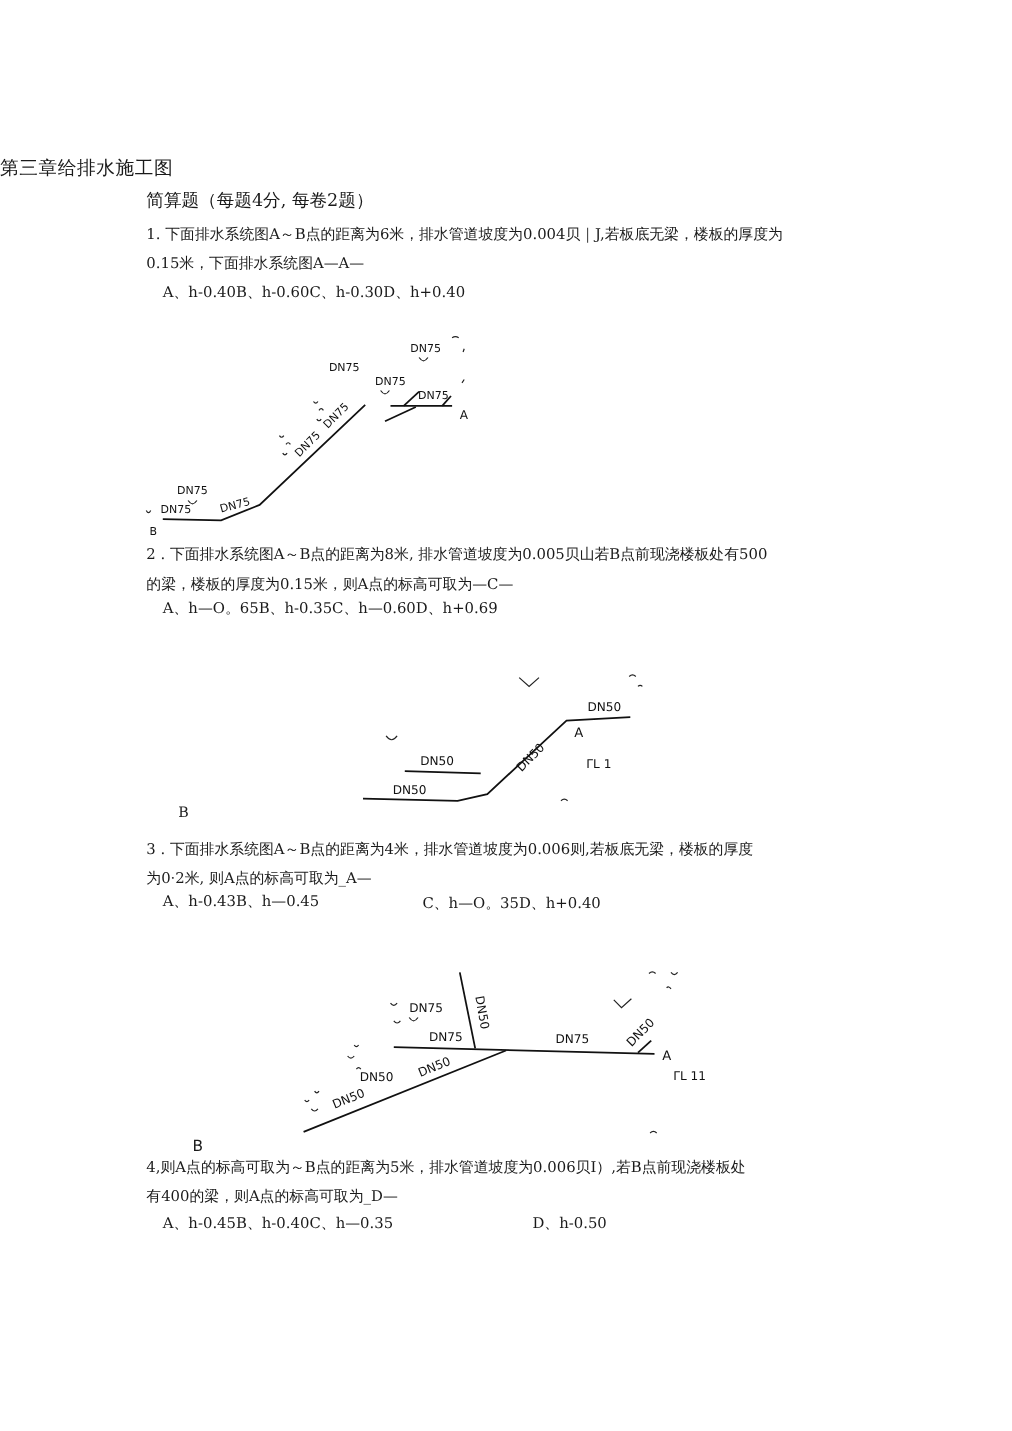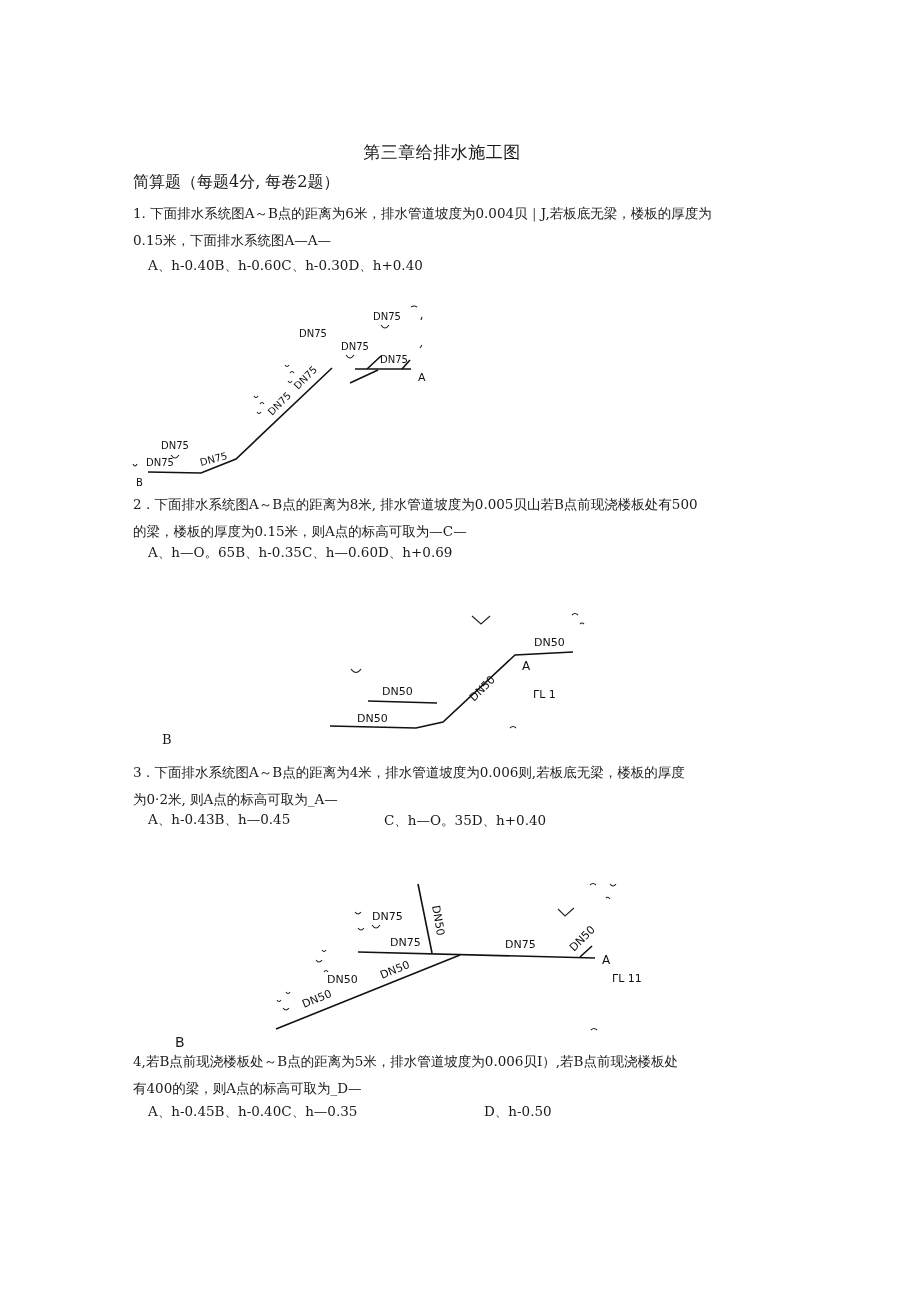--- a/index.html
+++ b/index.html
@@ -6,7 +6,7 @@
   body { width: 920px; height: 1301px; position: relative; overflow: hidden;
          font-family: "DejaVu Serif", "Liberation Serif", serif; color: #1a1a1a; }
   .abs { position: absolute; white-space: nowrap; }
-  .title { font-size: 17px; top: 141px; left: 0; width: 820px; text-align: center; letter-spacing: 0.5px; padding-left: 32px; }
+  .title { font-size: 17px; top: 141px; left: 0; width: 820px; letter-spacing: 0.5px; }
   .section { font-size: 16px; top: 172px; left: 133px; }
   .q { font-size: 13.5px; left: 133px; line-height: 26px; }
   .opt { font-size: 13.5px; }

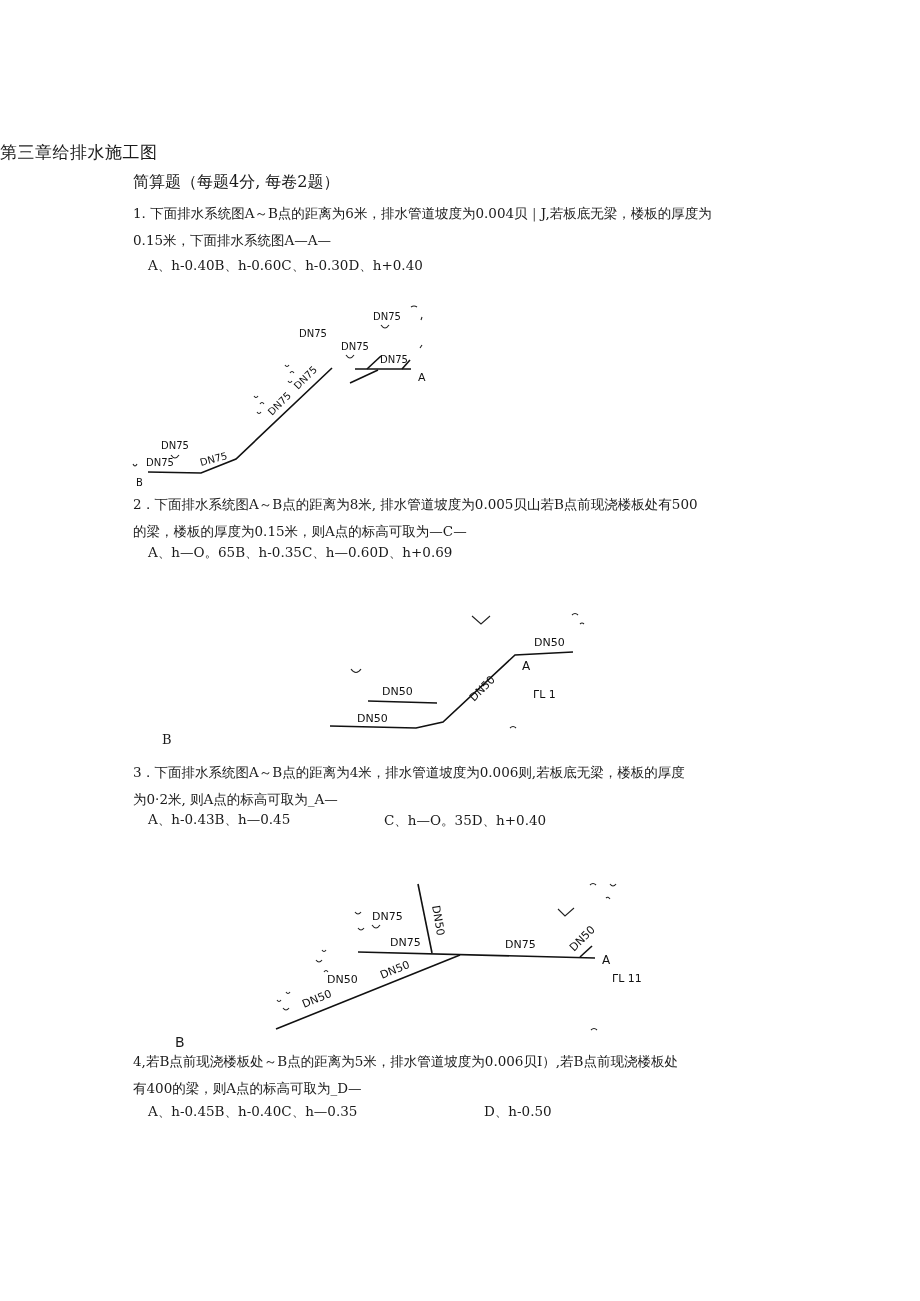--- a/index.html
+++ b/index.html
@@ -111,7 +111,7 @@
 <div class="abs" style="top:1034px; left:175px; font-family:'DejaVu Sans','Liberation Sans',sans-serif; font-size:14px;">B</div>
 
 <div>
-  <div class="abs q" style="top:1048px; left:133px;">4,若B点前现浇楼板处～B点的距离为5米，排水管道坡度为0.006贝I）,若B点前现浇楼板处</div>
+  <div class="abs q" style="top:1048px; left:133px;">4,则A点的标高可取为～B点的距离为5米，排水管道坡度为0.006贝I）,若B点前现浇楼板处</div>
   <div class="abs q" style="top:1075px;">有400的梁，则A点的标高可取为_D—</div>
   <div class="abs opt" style="top:1103px; left:148px;">A、h-0.45B、h-0.40C、h—0.35</div>
   <div class="abs opt" style="top:1103px; left:484px;">D、h-0.50</div>

